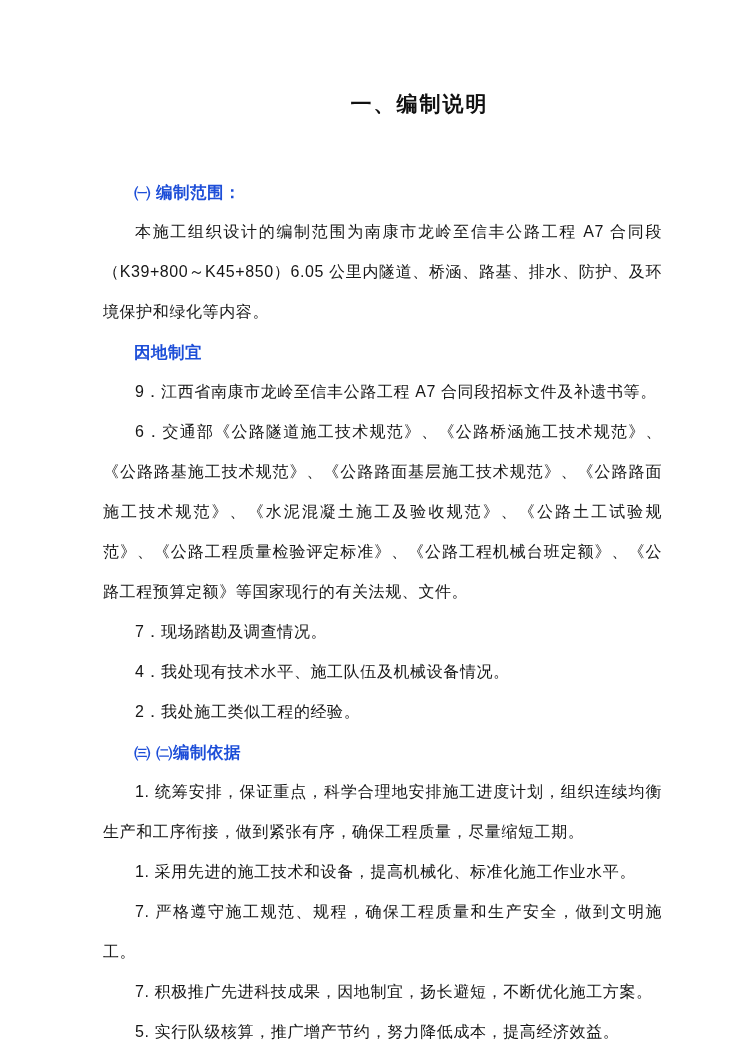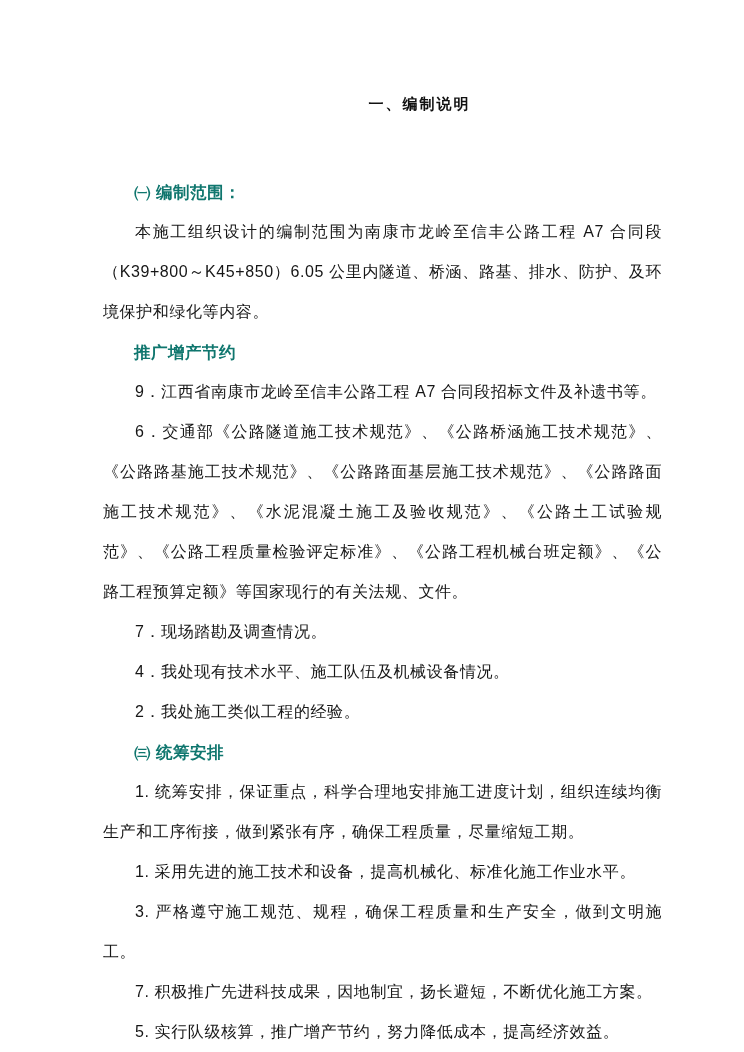--- a/index.html
+++ b/index.html
@@ -20,7 +20,7 @@
   }
   .doc-title {
     margin: 0 0 48px 0;
-    font-size: 15px;
+    font-size: 21px;
     font-weight: bold;
     line-height: 40px;
     text-align: center;

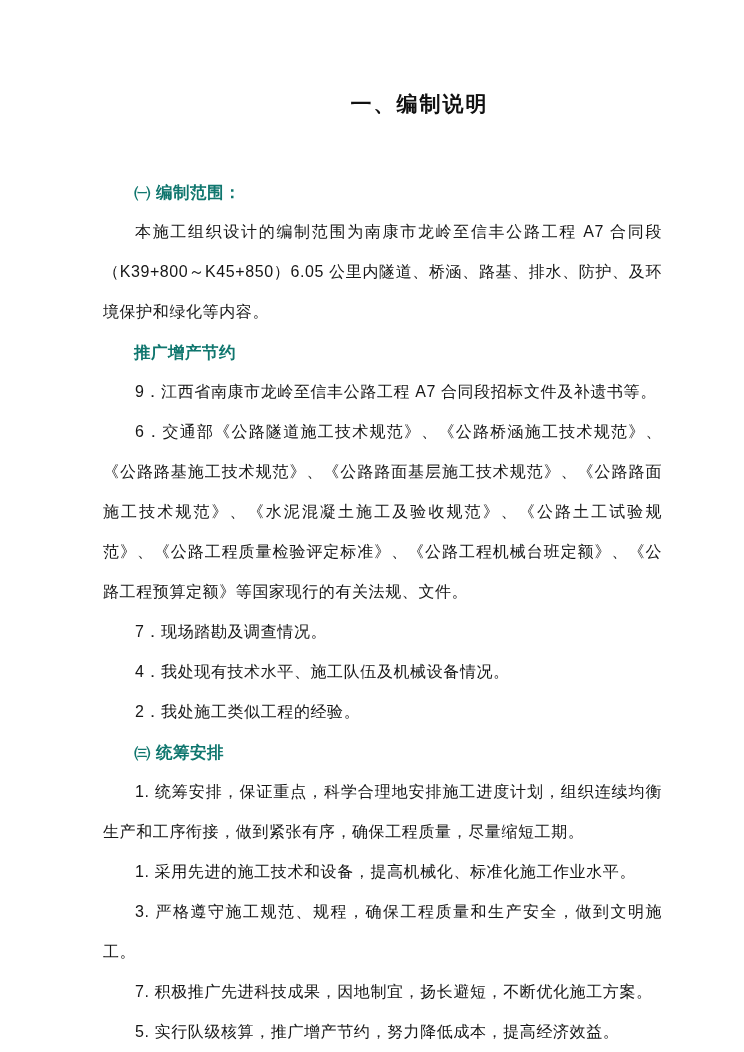--- a/index.html
+++ b/index.html
@@ -35,7 +35,7 @@
     font-weight: bold;
     line-height: 40px;
     text-indent: 31px;
-    color: #0f766e;
+    color: #1d4ed8;
     letter-spacing: 0.5px;
   }
   .para {

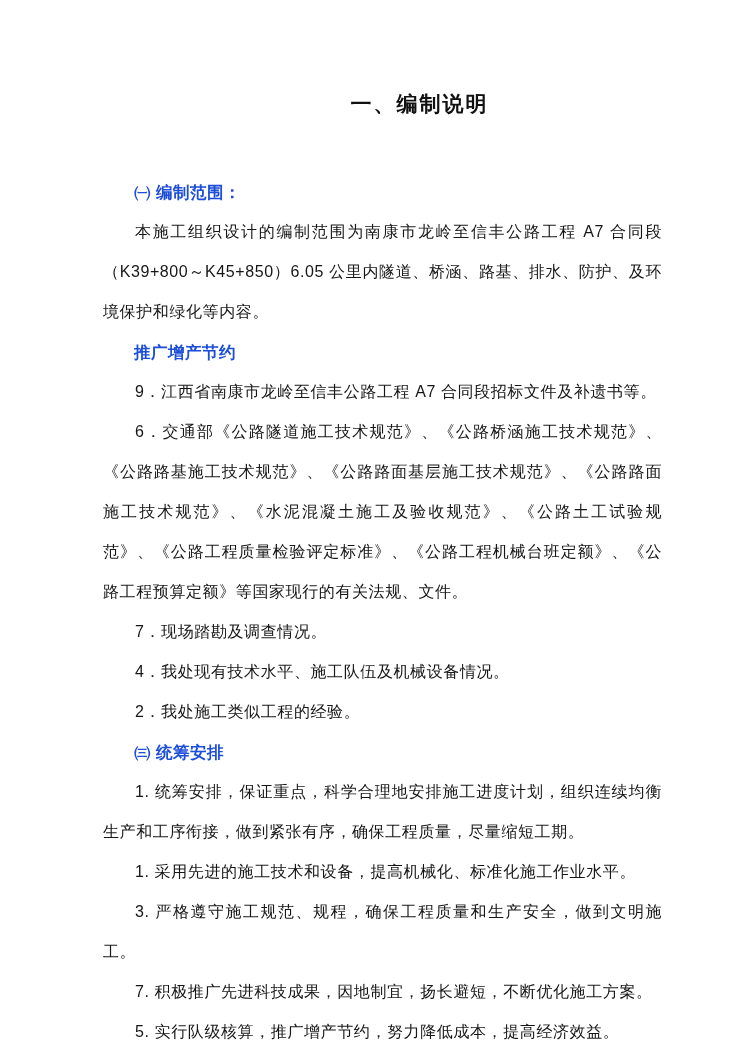--- a/index.html
+++ b/index.html
@@ -63,7 +63,7 @@
   </section>
 
   <section>
-    <h2 class="sec-heading">推广增产节约</h2>
+    <h2 class="sec-heading">因地制宜</h2>
     <p class="para">9．江西省南康市龙岭至信丰公路工程 A7 合同段招标文件及补遗书等。</p>
     <p class="para">6．交通部《公路隧道施工技术规范》、《公路桥涵施工技术规范》、《公路路基施工技术规范》、《公路路面基层施工技术规范》、《公路路面施工技术规范》、《水泥混凝土施工及验收规范》、《公路土工试验规范》、《公路工程质量检验评定标准》、《公路工程机械台班定额》、《公路工程预算定额》等国家现行的有关法规、文件。</p>
     <p class="para">7．现场踏勘及调查情况。</p>

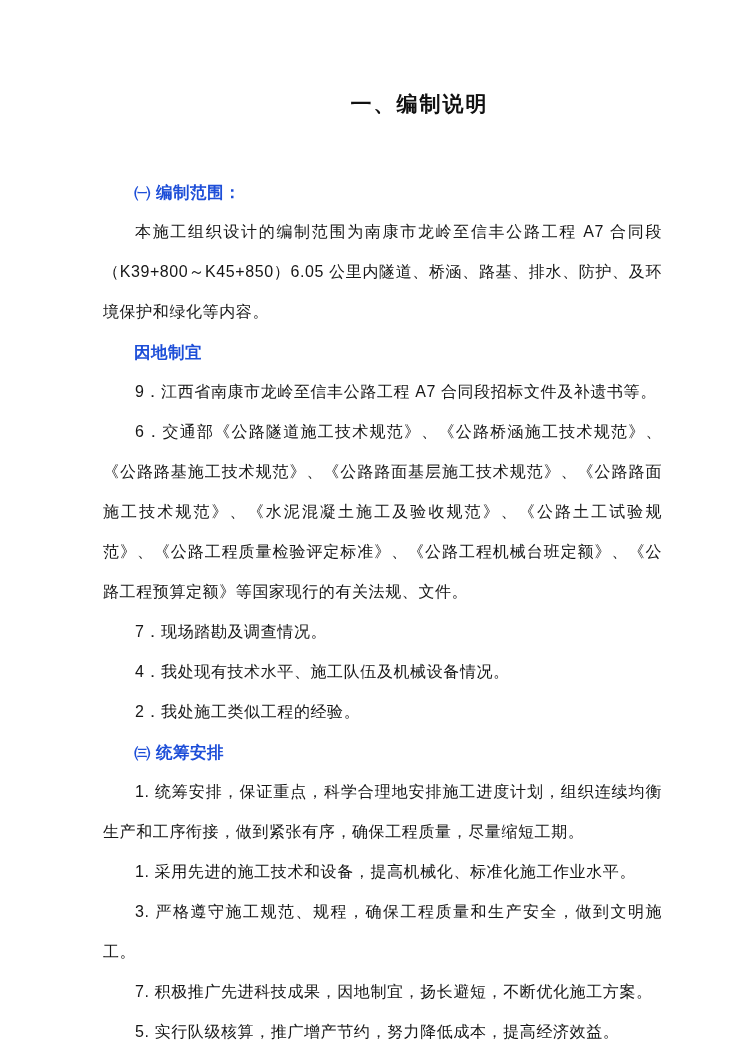--- a/index.html
+++ b/index.html
@@ -72,7 +72,7 @@
   </section>
 
   <section>
-    <h2 class="sec-heading">㈢ 统筹安排</h2>
+    <h2 class="sec-heading">㈢ ㈡编制依据</h2>
     <p class="para">1. 统筹安排，保证重点，科学合理地安排施工进度计划，组织连续均衡生产和工序衔接，做到紧张有序，确保工程质量，尽量缩短工期。</p>
     <p class="para">1. 采用先进的施工技术和设备，提高机械化、标准化施工作业水平。</p>
     <p class="para">3. 严格遵守施工规范、规程，确保工程质量和生产安全，做到文明施工。</p>

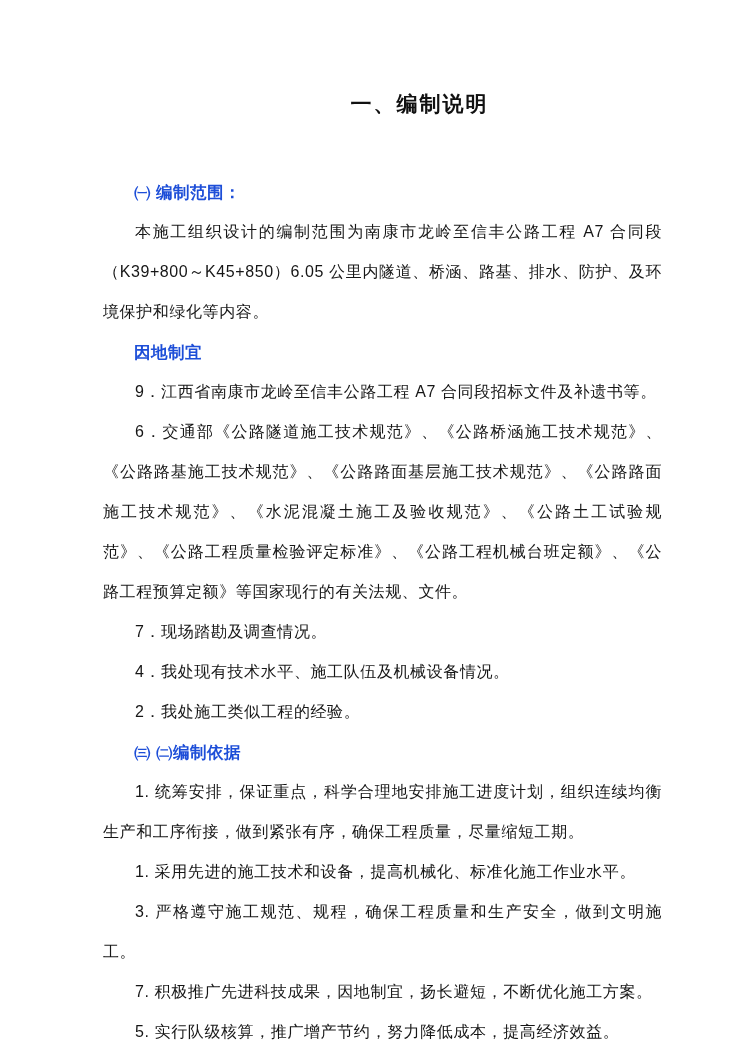--- a/index.html
+++ b/index.html
@@ -75,7 +75,7 @@
     <h2 class="sec-heading">㈢ ㈡编制依据</h2>
     <p class="para">1. 统筹安排，保证重点，科学合理地安排施工进度计划，组织连续均衡生产和工序衔接，做到紧张有序，确保工程质量，尽量缩短工期。</p>
     <p class="para">1. 采用先进的施工技术和设备，提高机械化、标准化施工作业水平。</p>
-    <p class="para">3. 严格遵守施工规范、规程，确保工程质量和生产安全，做到文明施工。</p>
+    <p class="para">7. 严格遵守施工规范、规程，确保工程质量和生产安全，做到文明施工。</p>
     <p class="para">7. 积极推广先进科技成果，因地制宜，扬长避短，不断优化施工方案。</p>
     <p class="para">5. 实行队级核算，推广增产节约，努力降低成本，提高经济效益。</p>
   </section>

